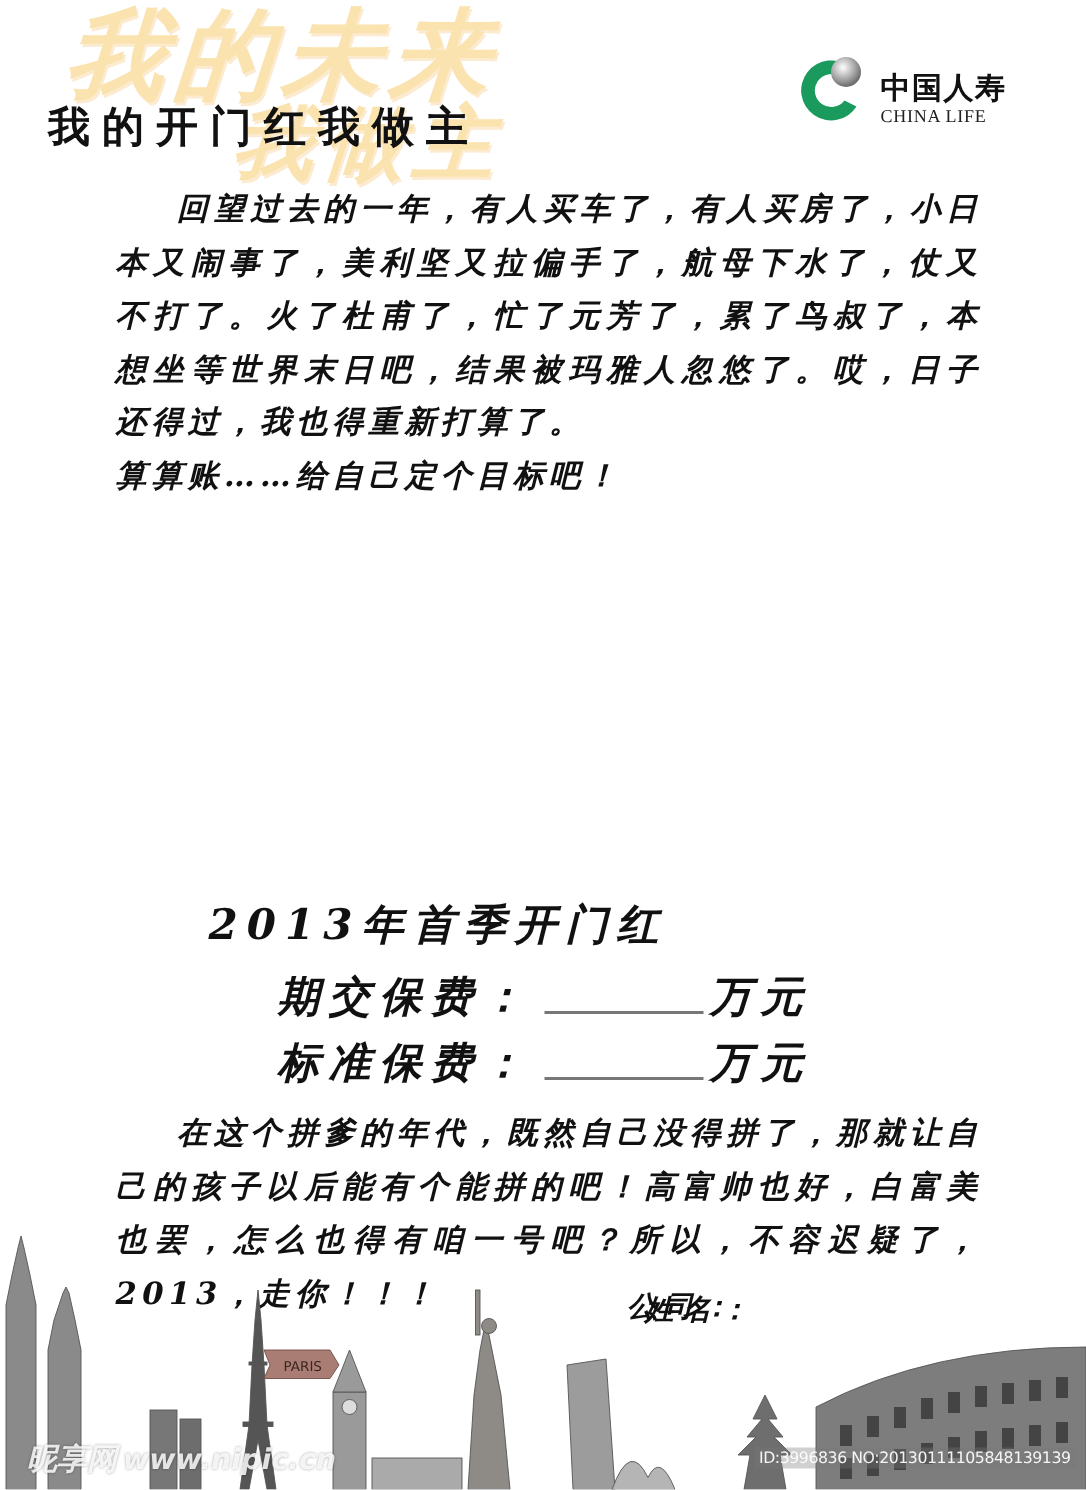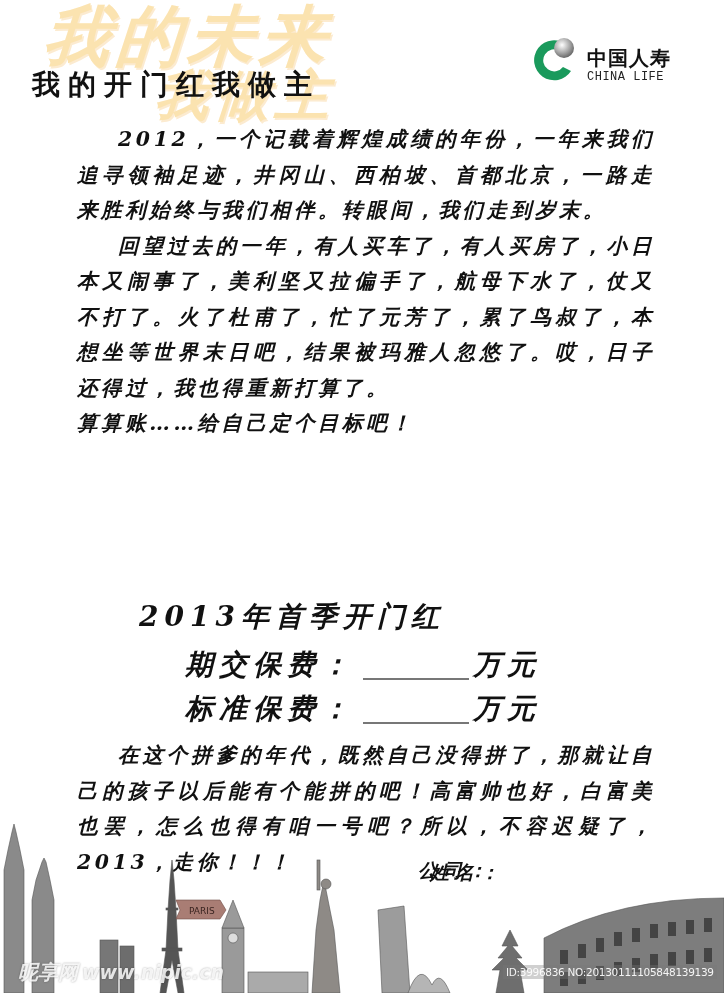--- a/index.html
+++ b/index.html
@@ -26,7 +26,7 @@
   .logo-mark { width: 52px; height: 52px; position: relative; }
   .logo-text { margin-left: 8px; }
   .logo-cn { font-family: "DejaVu Sans", sans-serif; font-weight: bold; font-size: 20px; color: #111; letter-spacing: 1px; line-height: 22px; }
-  .logo-en { font-family: Liberation Mono, monospace; font-size: 12px; color: #222; letter-spacing: 0.5px; line-height: 16px; }
+  .logo-en { font-family: Liberation Serif, serif; font-size: 12px; color: #222; letter-spacing: 0.5px; line-height: 16px; }
 
   .title {
     position: absolute; left: 0; width: 724px; top: 66px; 

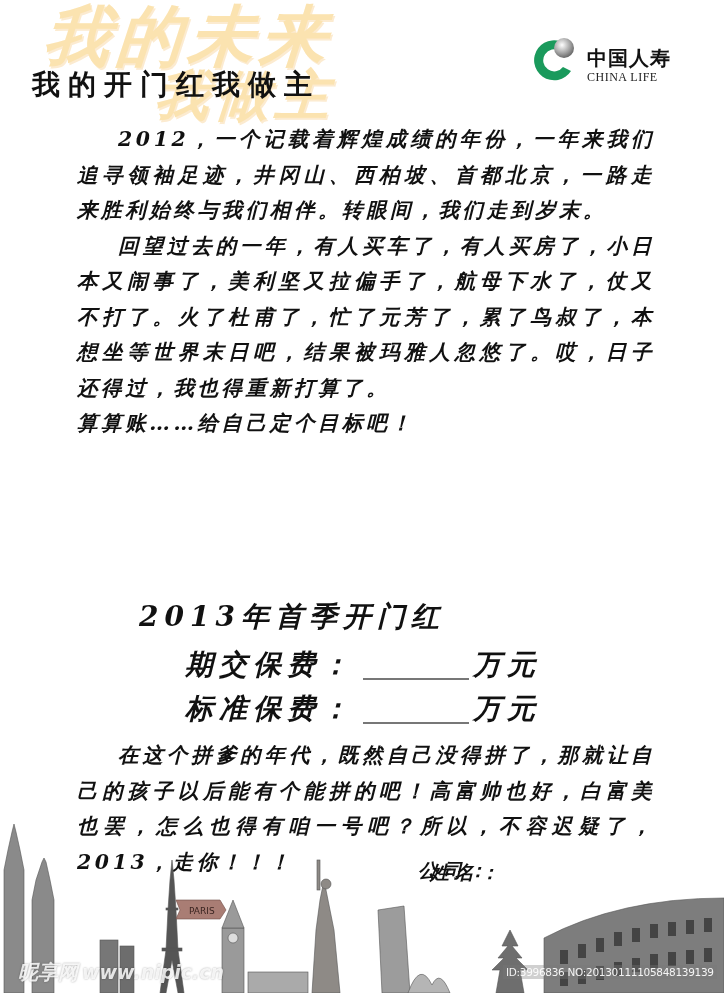--- a/index.html
+++ b/index.html
@@ -110,7 +110,6 @@
 <div class="title"><span>我的开门红我做主</span></div>
 
 <div class="body-text" id="para-block-1">
-  <p>2012，一个记载着辉煌成绩的年份，一年来我们追寻领袖足迹，井冈山、西柏坡、首都北京，一路走来胜利始终与我们相伴。转眼间，我们走到岁末。</p>
   <p>回望过去的一年，有人买车了，有人买房了，小日本又闹事了，美利坚又拉偏手了，航母下水了，仗又不打了。火了杜甫了，忙了元芳了，累了鸟叔了，本想坐等世界末日吧，结果被玛雅人忽悠了。哎，日子还得过，我也得重新打算了。</p>
   <p class="no-indent">算算账……给自己定个目标吧！</p>
 </div>

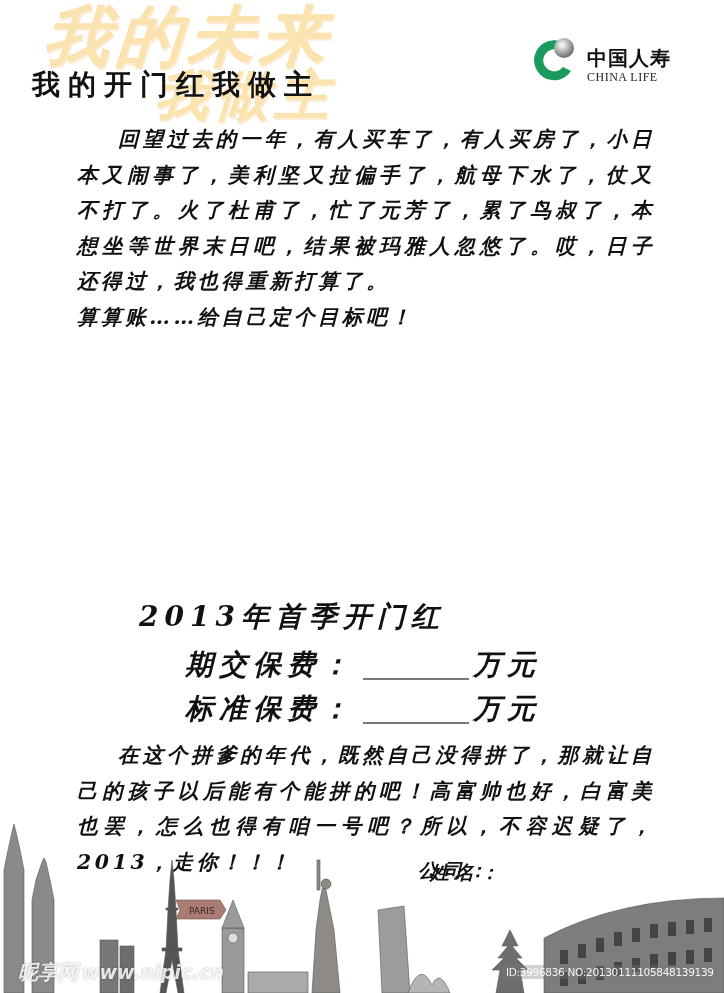--- a/index.html
+++ b/index.html
@@ -49,7 +49,7 @@
     font-size: 28px; font-weight: bold; letter-spacing: 6px; font-style: italic;
   }
   .target-row {
-    position: absolute; left: 185px; display: flex; align-items: center;
+    position: absolute; left: 185px; display: flex; align-items: flex-start;
     font-size: 28px; font-weight: bold; letter-spacing: 6px; font-style: italic;
   }
   .target-row .label { width: 178px; }

